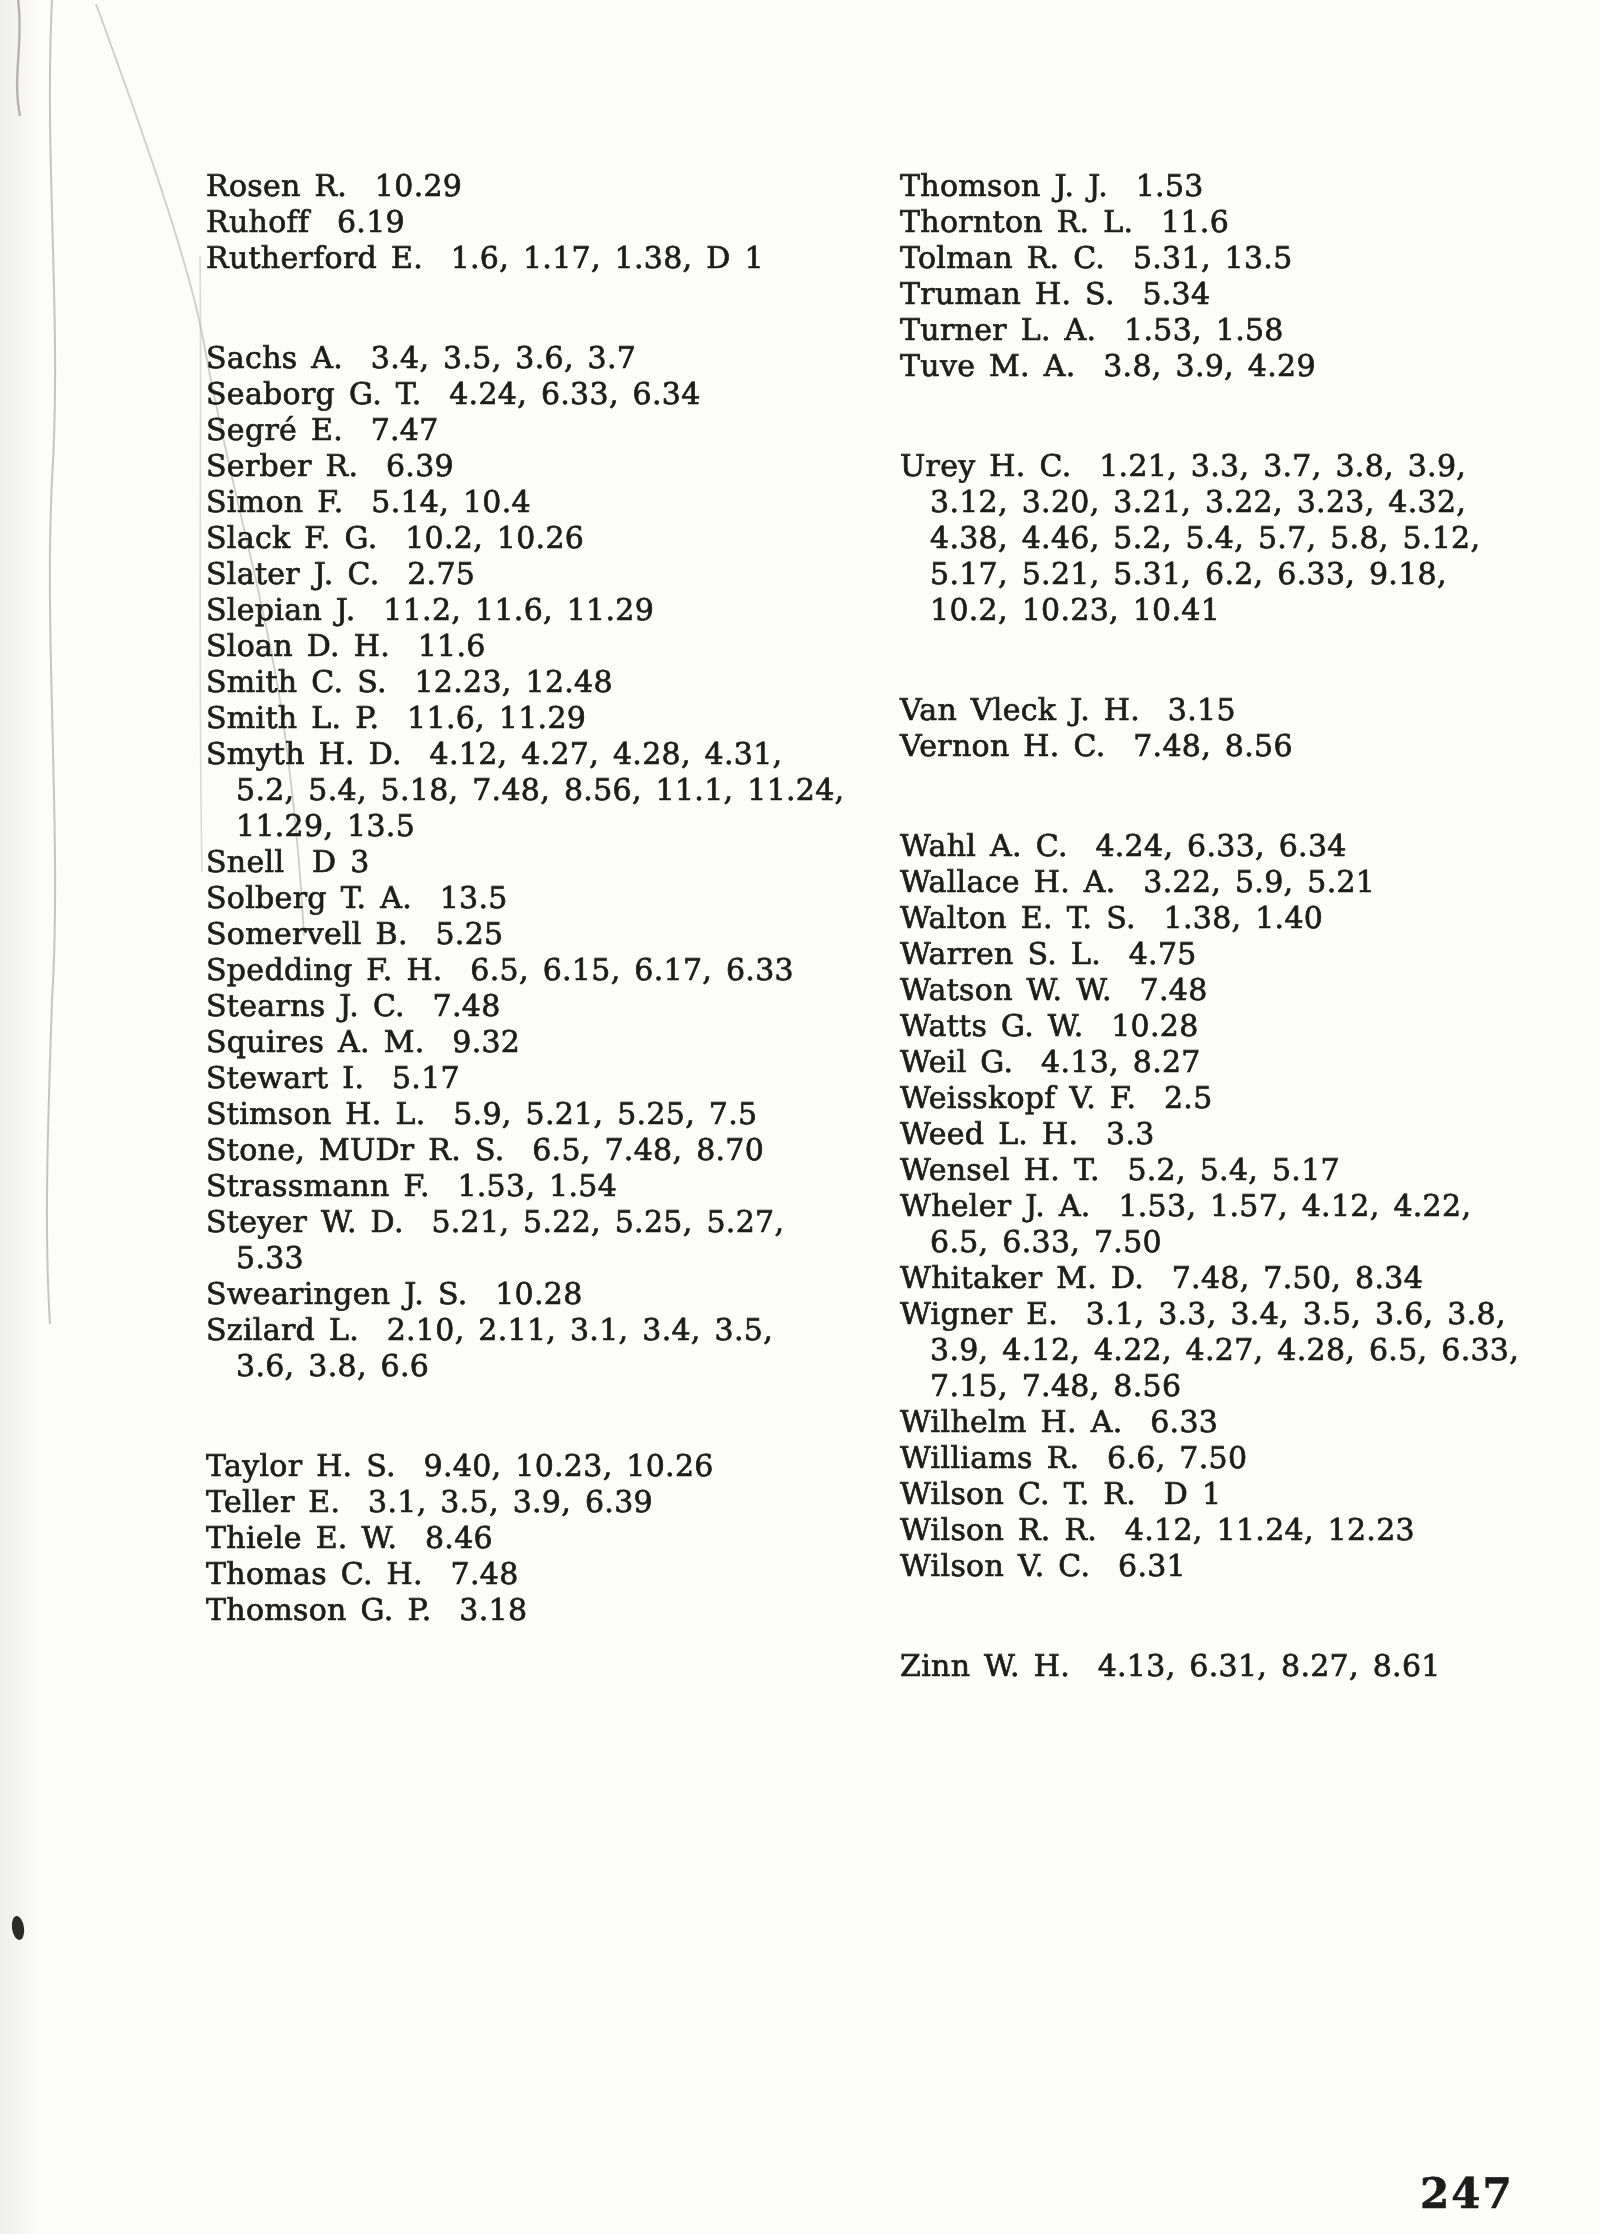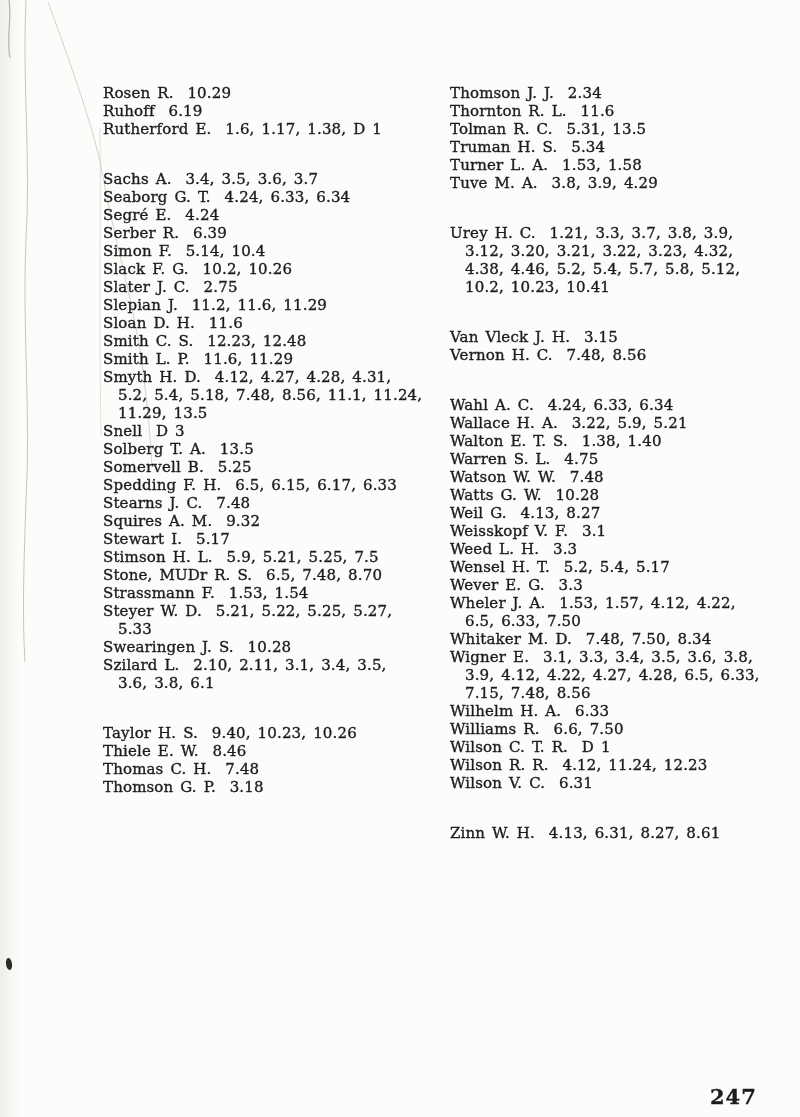--- a/index.html
+++ b/index.html
@@ -181,7 +181,7 @@
   <div class="col col-right">
       <div class="group">
         <div class="entry">
-          <div class="line">Thomson J. J.  2.34</div>
+          <div class="line">Thomson J. J.  1.53</div>
         </div>
         <div class="entry">
           <div class="line">Thornton R. L.  11.6</div>

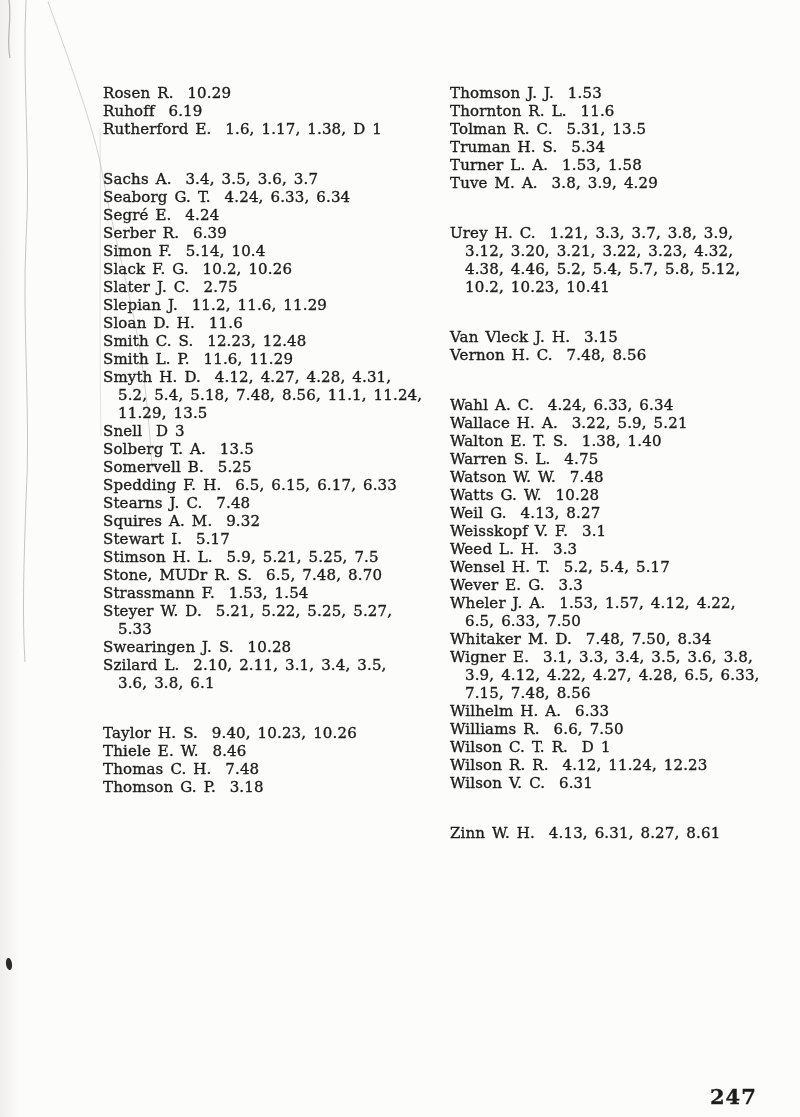--- a/index.html
+++ b/index.html
@@ -90,7 +90,7 @@
           <div class="line">Seaborg G. T.  4.24, 6.33, 6.34</div>
         </div>
         <div class="entry">
-          <div class="line">Segré E.  4.24</div>
+          <div class="line">Segré E.  7.47</div>
         </div>
         <div class="entry">
           <div class="line">Serber R.  6.39</div>

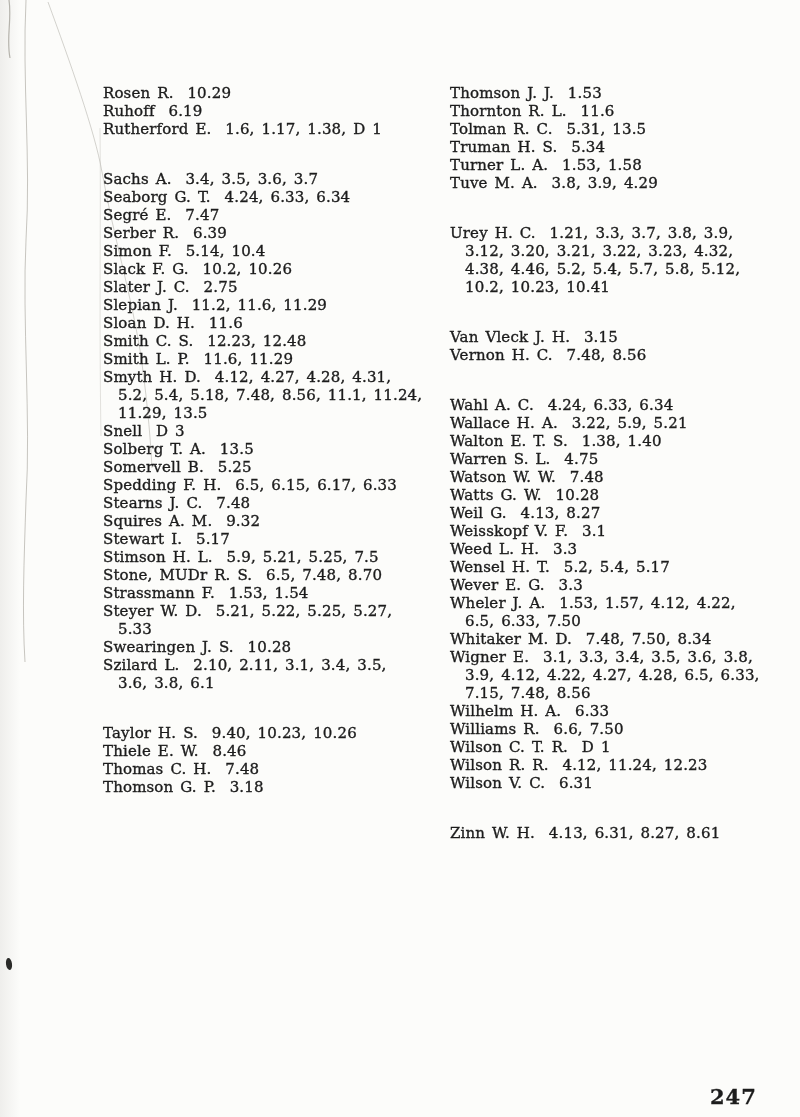--- a/index.html
+++ b/index.html
@@ -204,6 +204,7 @@
           <div class="line">Urey H. C.  1.21, 3.3, 3.7, 3.8, 3.9,</div>
           <div class="line cont">3.12, 3.20, 3.21, 3.22, 3.23, 4.32,</div>
           <div class="line cont">4.38, 4.46, 5.2, 5.4, 5.7, 5.8, 5.12,</div>
+          <div class="line cont">5.17, 5.21, 5.31, 6.2, 6.33, 9.18,</div>
           <div class="line cont">10.2, 10.23, 10.41</div>
         </div>
       </div>

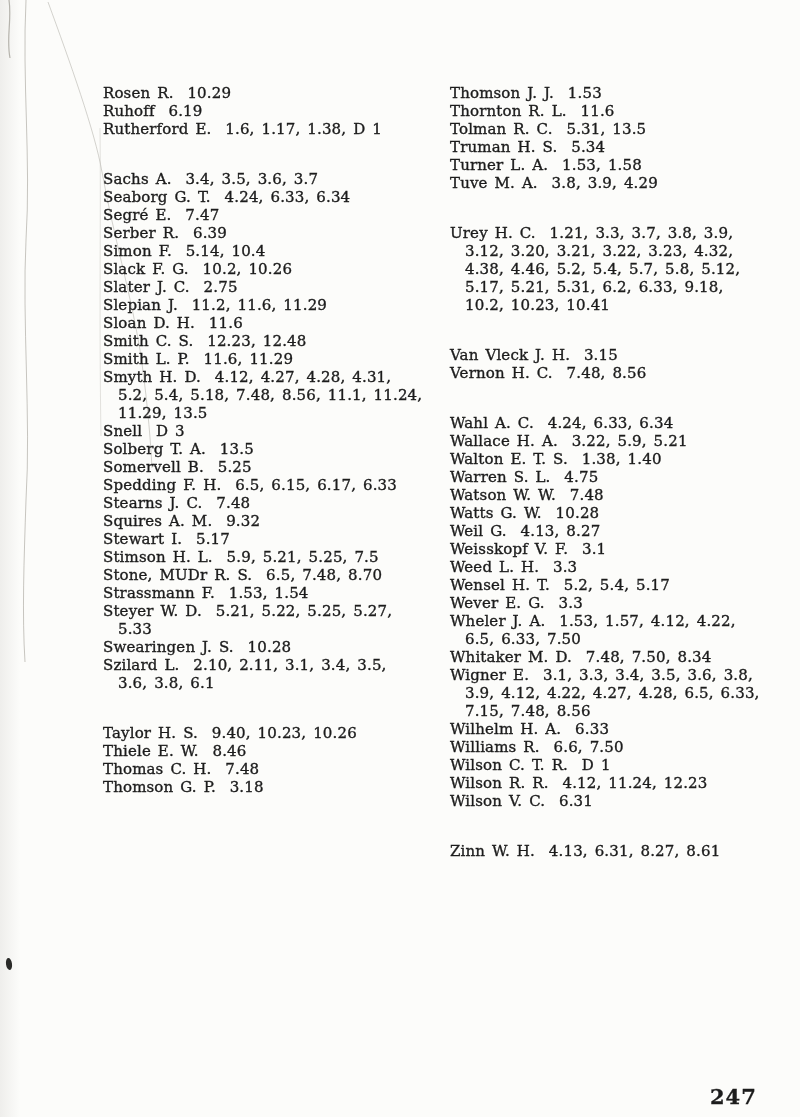--- a/index.html
+++ b/index.html
@@ -239,7 +239,7 @@
           <div class="line">Weil G.  4.13, 8.27</div>
         </div>
         <div class="entry">
-          <div class="line">Weisskopf V. F.  3.1</div>
+          <div class="line">Weisskopf V. F.  2.5</div>
         </div>
         <div class="entry">
           <div class="line">Weed L. H.  3.3</div>

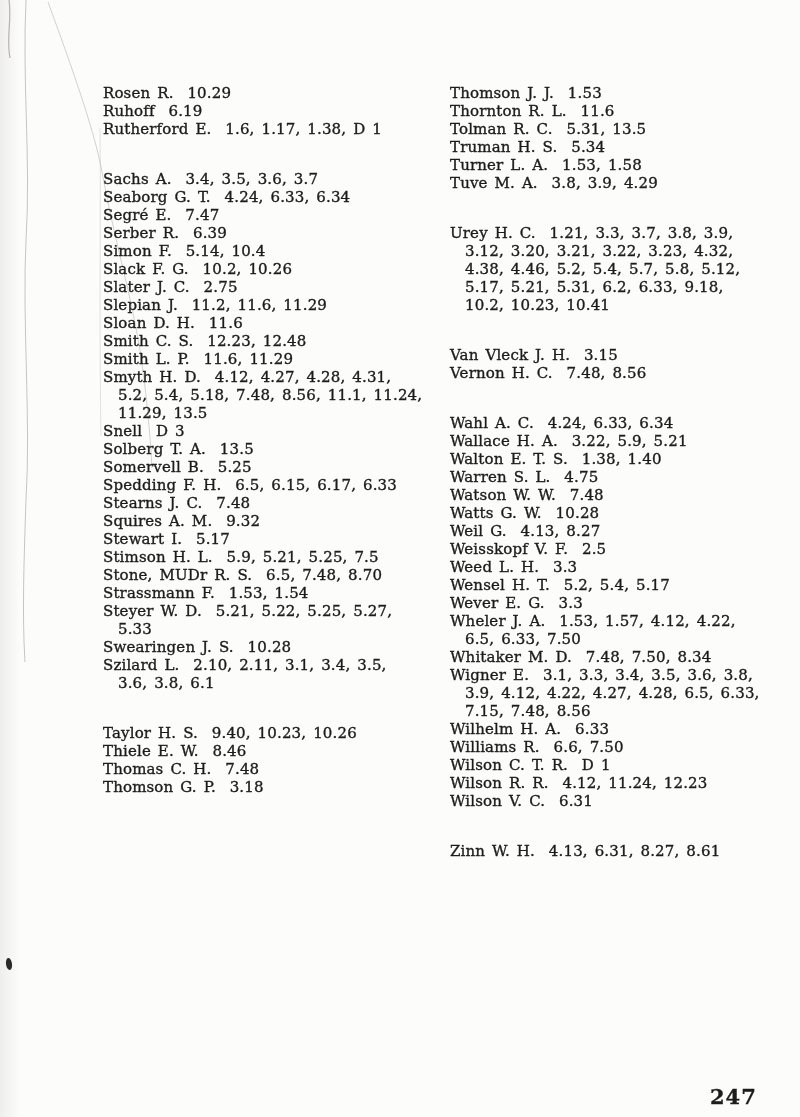--- a/index.html
+++ b/index.html
@@ -248,9 +248,6 @@
           <div class="line">Wensel H. T.  5.2, 5.4, 5.17</div>
         </div>
         <div class="entry">
-          <div class="line">Wever E. G.  3.3</div>
-        </div>
-        <div class="entry">
           <div class="line">Wheler J. A.  1.53, 1.57, 4.12, 4.22,</div>
           <div class="line cont">6.5, 6.33, 7.50</div>
         </div>

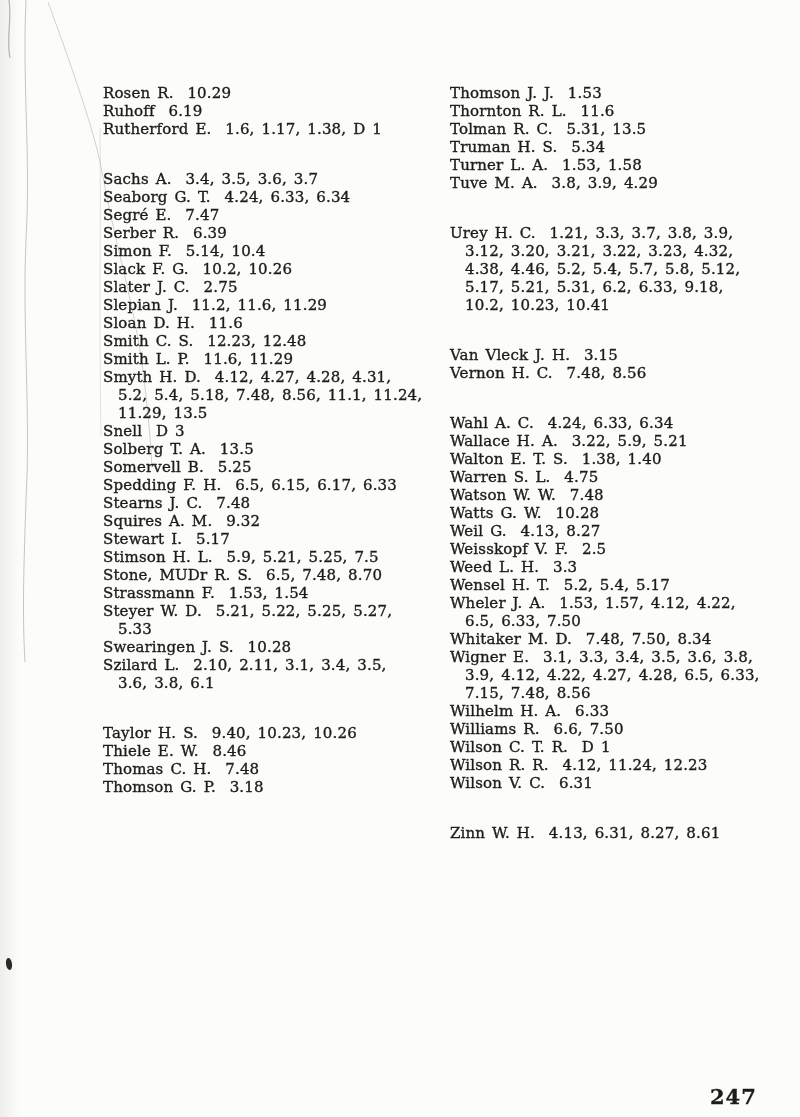--- a/index.html
+++ b/index.html
@@ -160,7 +160,7 @@
         </div>
         <div class="entry">
           <div class="line">Szilard L.  2.10, 2.11, 3.1, 3.4, 3.5,</div>
-          <div class="line cont">3.6, 3.8, 6.1</div>
+          <div class="line cont">3.6, 3.8, 6.6</div>
         </div>
       </div>
       <div class="group">

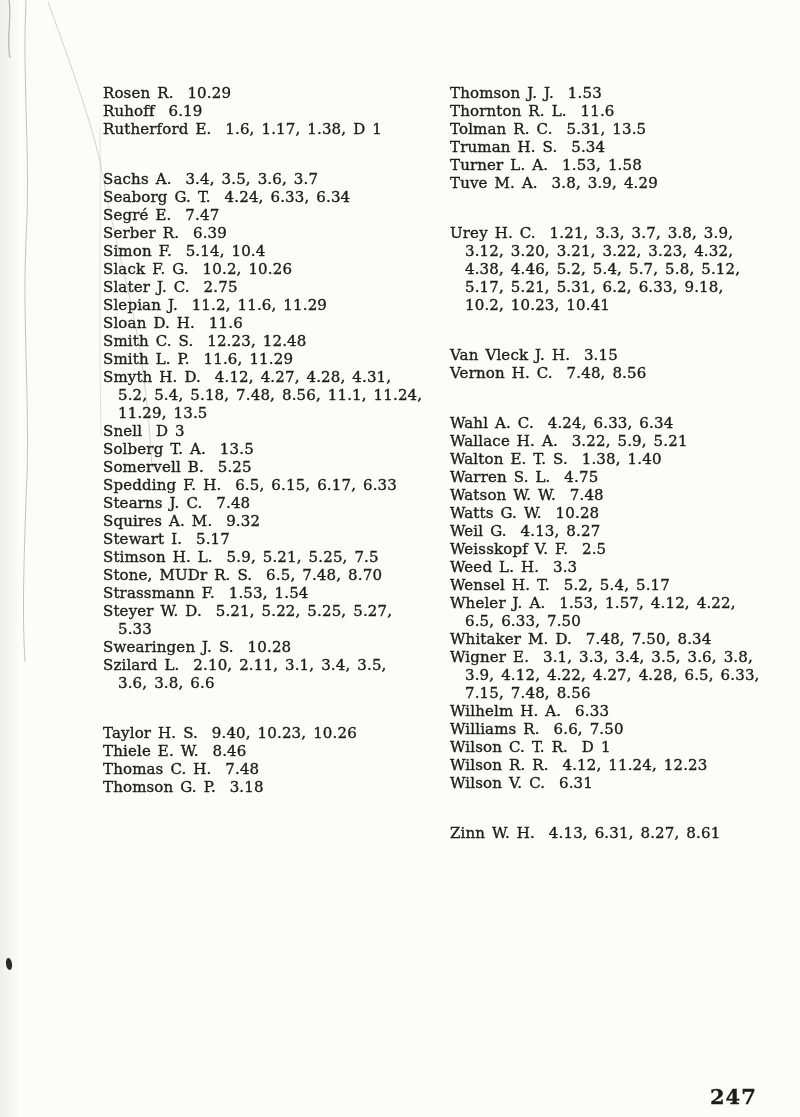--- a/index.html
+++ b/index.html
@@ -168,6 +168,9 @@
           <div class="line">Taylor H. S.  9.40, 10.23, 10.26</div>
         </div>
         <div class="entry">
+          <div class="line">Teller E.  3.1, 3.5, 3.9, 6.39</div>
+        </div>
+        <div class="entry">
           <div class="line">Thiele E. W.  8.46</div>
         </div>
         <div class="entry">

